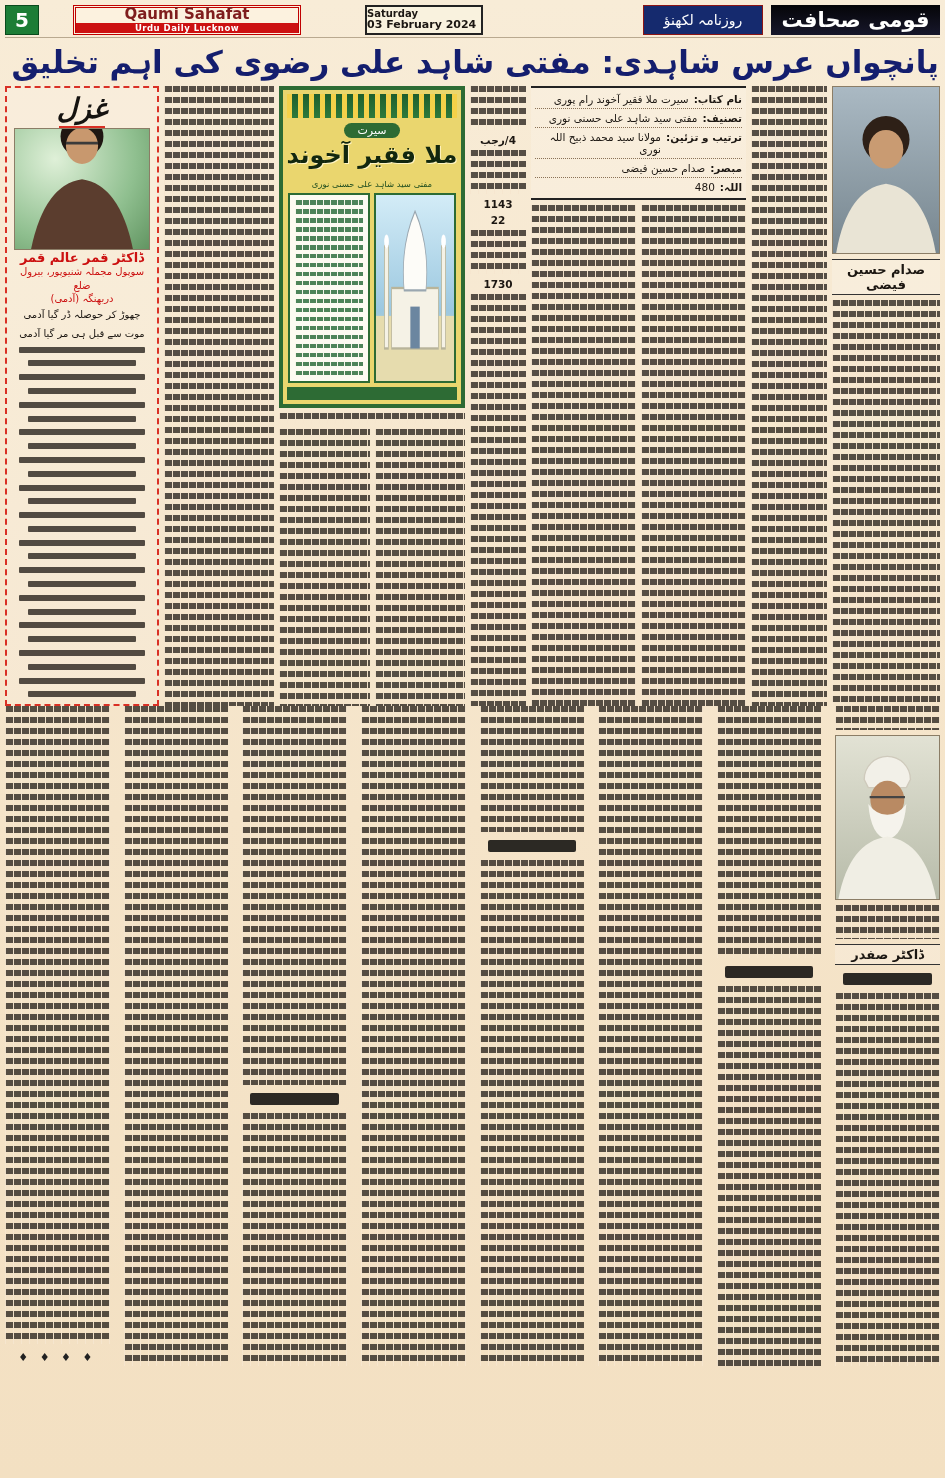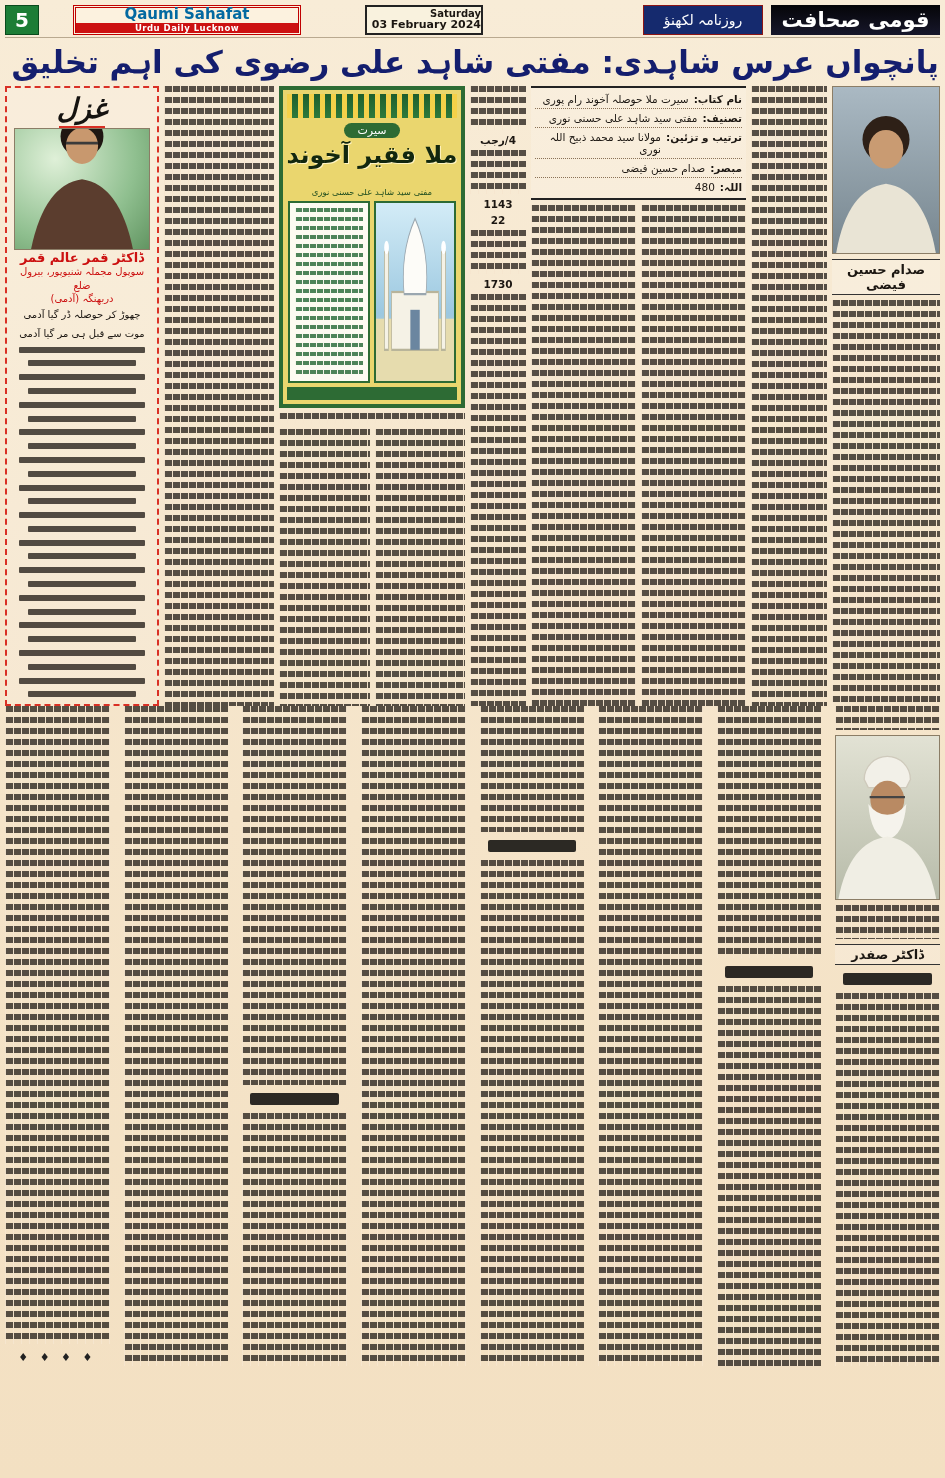--- a/index.html
+++ b/index.html
@@ -15,7 +15,7 @@
   .pageno { width:34px; background:#1d7d36; color:#fff; font-weight:bold; font-size:20px;
             display:flex; align-items:center; justify-content:center; border:1px solid #0a4a1c; }
   .mast-en { width:228px; border:3px double #c00000; background:#fcf2df; display:flex; flex-direction:column; justify-content:center; margin-left:26px; }
-  .mast-en .t { color:#0369a1; font-weight:bold; font-size:15px; text-align:center; line-height:1.05; }
+  .mast-en .t { color:#7f1d1d; font-weight:bold; font-size:15px; text-align:center; line-height:1.05; }
   .mast-en .s { background:#cc1111; color:#fff; font-size:8.5px; font-weight:bold; text-align:center; letter-spacing:.5px; }
   .datebox { width:118px; border:2px solid #222; background:#f9f2de; text-align:right; font-weight:bold;
              margin-left:56px; display:flex; flex-direction:column; justify-content:center; line-height:1.15; }

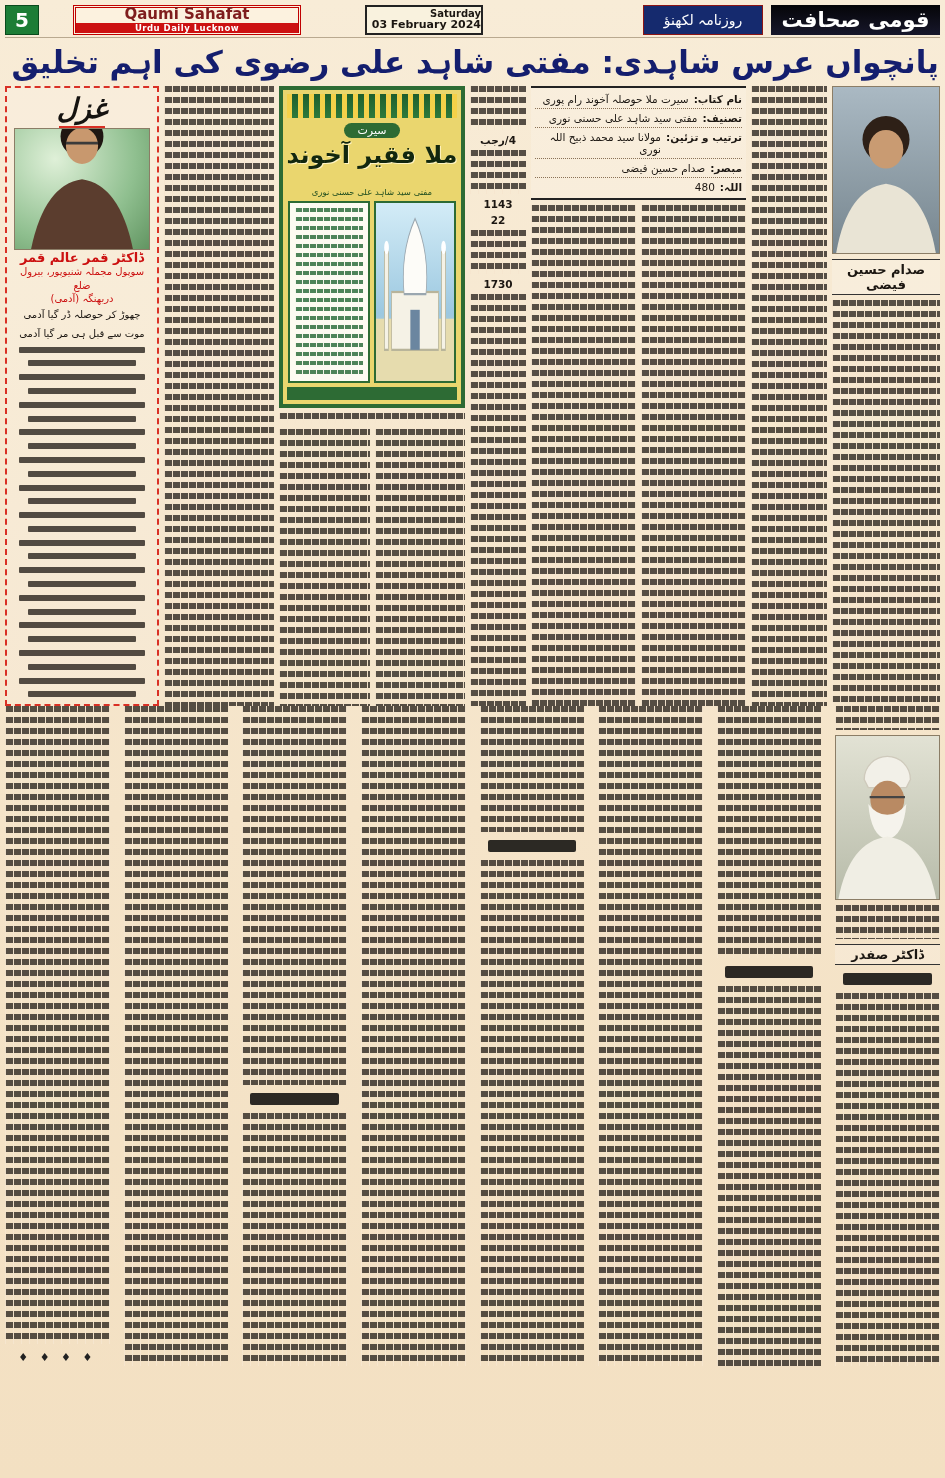--- a/index.html
+++ b/index.html
@@ -17,7 +17,7 @@
   .mast-en { width:228px; border:3px double #c00000; background:#fcf2df; display:flex; flex-direction:column; justify-content:center; margin-left:26px; }
   .mast-en .t { color:#7f1d1d; font-weight:bold; font-size:15px; text-align:center; line-height:1.05; }
   .mast-en .s { background:#cc1111; color:#fff; font-size:8.5px; font-weight:bold; text-align:center; letter-spacing:.5px; }
-  .datebox { width:118px; border:2px solid #222; background:#f9f2de; text-align:right; font-weight:bold;
+  .datebox { width:118px; border:2px solid #222; background:#f9f2de; text-align:left; font-weight:bold;
              margin-left:56px; display:flex; flex-direction:column; justify-content:center; line-height:1.15; }
   .datebox .d1 { font-size:10px; } .datebox .d2 { font-size:11px; }
   .edbox { width:120px; margin-left:152px; background:#152a6e; border:1.5px solid #8c1515; color:#fff;

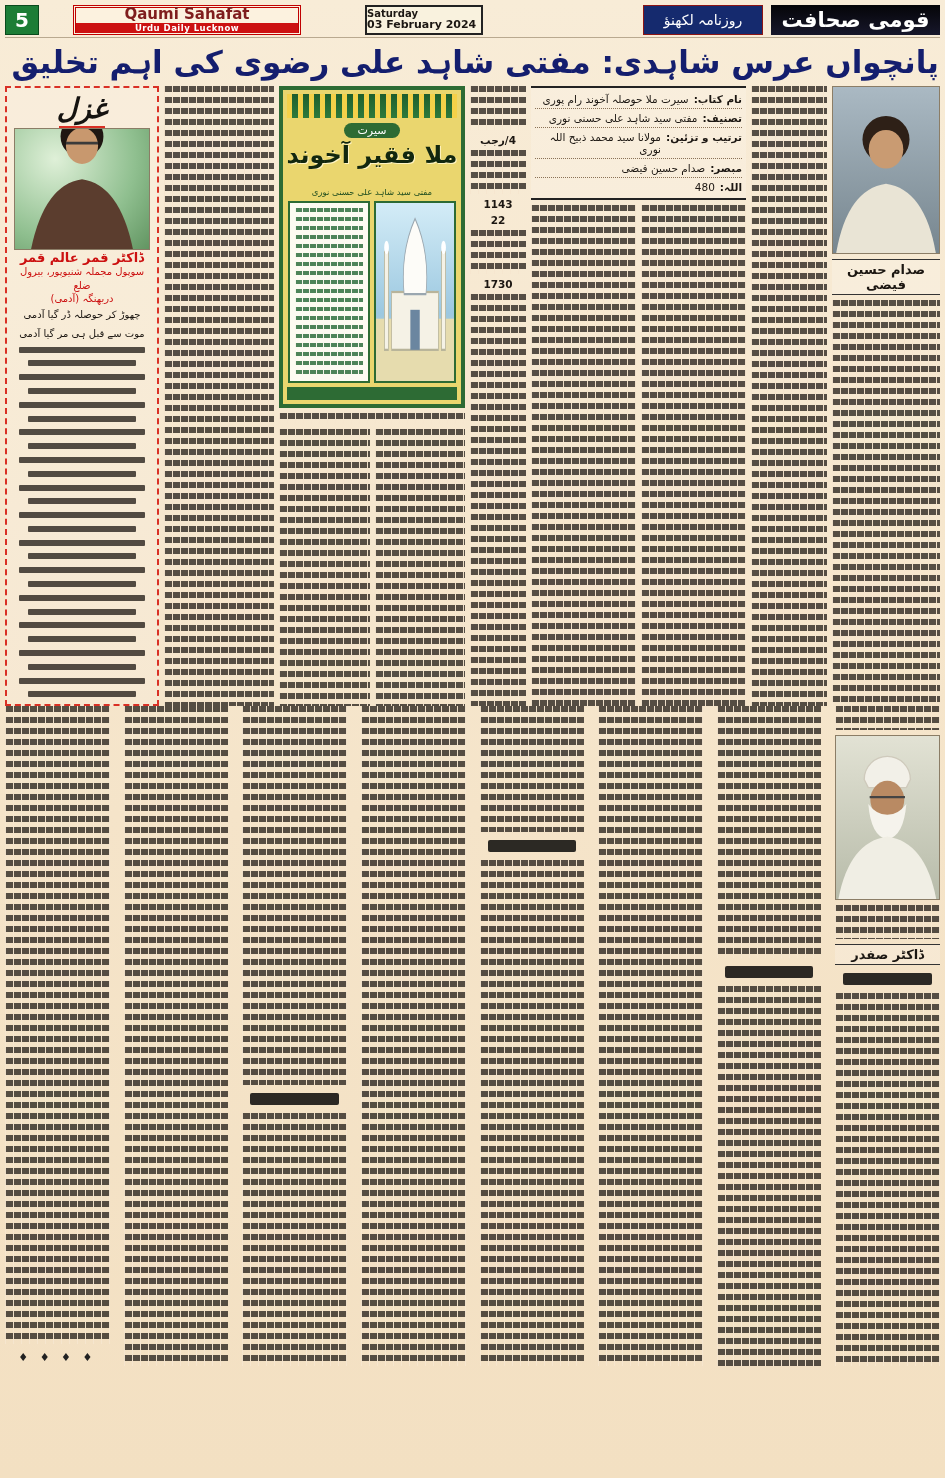--- a/index.html
+++ b/index.html
@@ -150,7 +150,7 @@
         <div class="infobox">
           <div class="row">
             <span class="lbl">نام کتاب:</span>
-            <span class="val">سیرت ملا حوصلہ آخوند رام پوری</span>
+            <span class="val">سیرت ملا فقیر آخوند رام پوری</span>
           </div>
           <div class="row">
             <span class="lbl">تصنیف:</span>

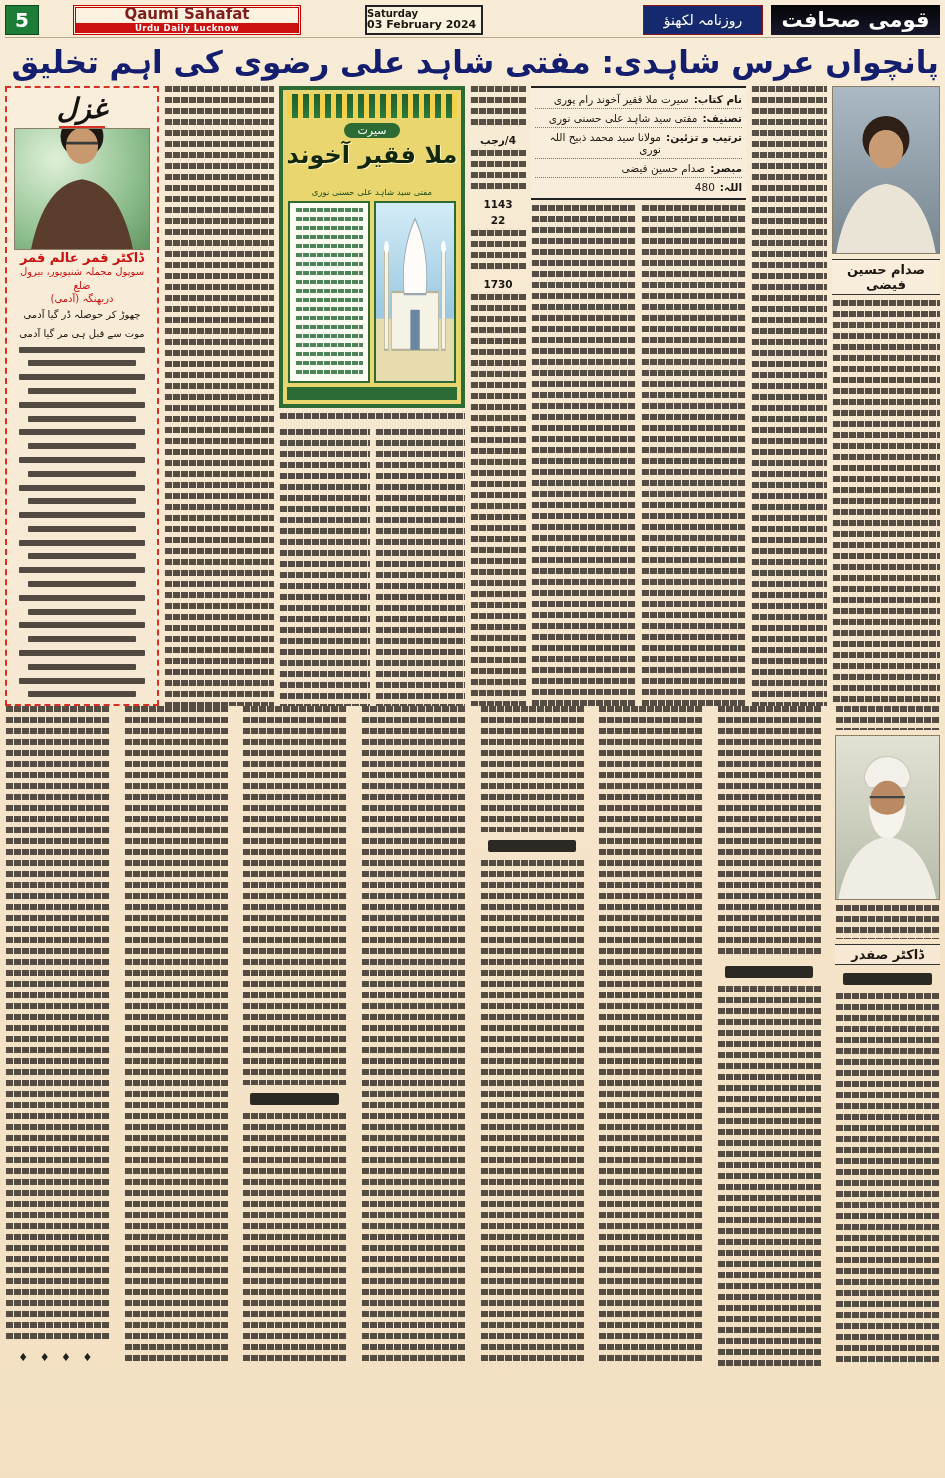--- a/index.html
+++ b/index.html
@@ -69,7 +69,7 @@
       repeating-linear-gradient(to right, rgba(255,214,74,.95) 0px, rgba(255,214,74,.95) 5px, rgba(255,214,74,0) 5px, rgba(255,214,74,0) 11px),
       linear-gradient(180deg,#1f5e2d,#2d7a3c); }
   .cover-series { align-self:center; margin-top:3px; background:#2d6b34; color:#fff; font-size:11px; padding:1px 14px; border-radius:9px; }
-  .cover-title { text-align:center; font-size:24px; font-weight:bold; color:#12270e; margin:3px 2px 18px;
+  .cover-title { text-align:center; font-size:24px; font-weight:bold; color:#12270e; margin:3px 2px 10px;
                  text-shadow:1px 1px 0 #fff4c2; direction:rtl; white-space:nowrap; overflow:hidden; }
   .cover-author { text-align:center; font-size:8.5px; color:#1f4d1f; margin:0 2px 4px; direction:rtl; }
   .cover-mid { flex:1; display:flex; gap:4px; margin:0 5px 4px; min-height:0; }

